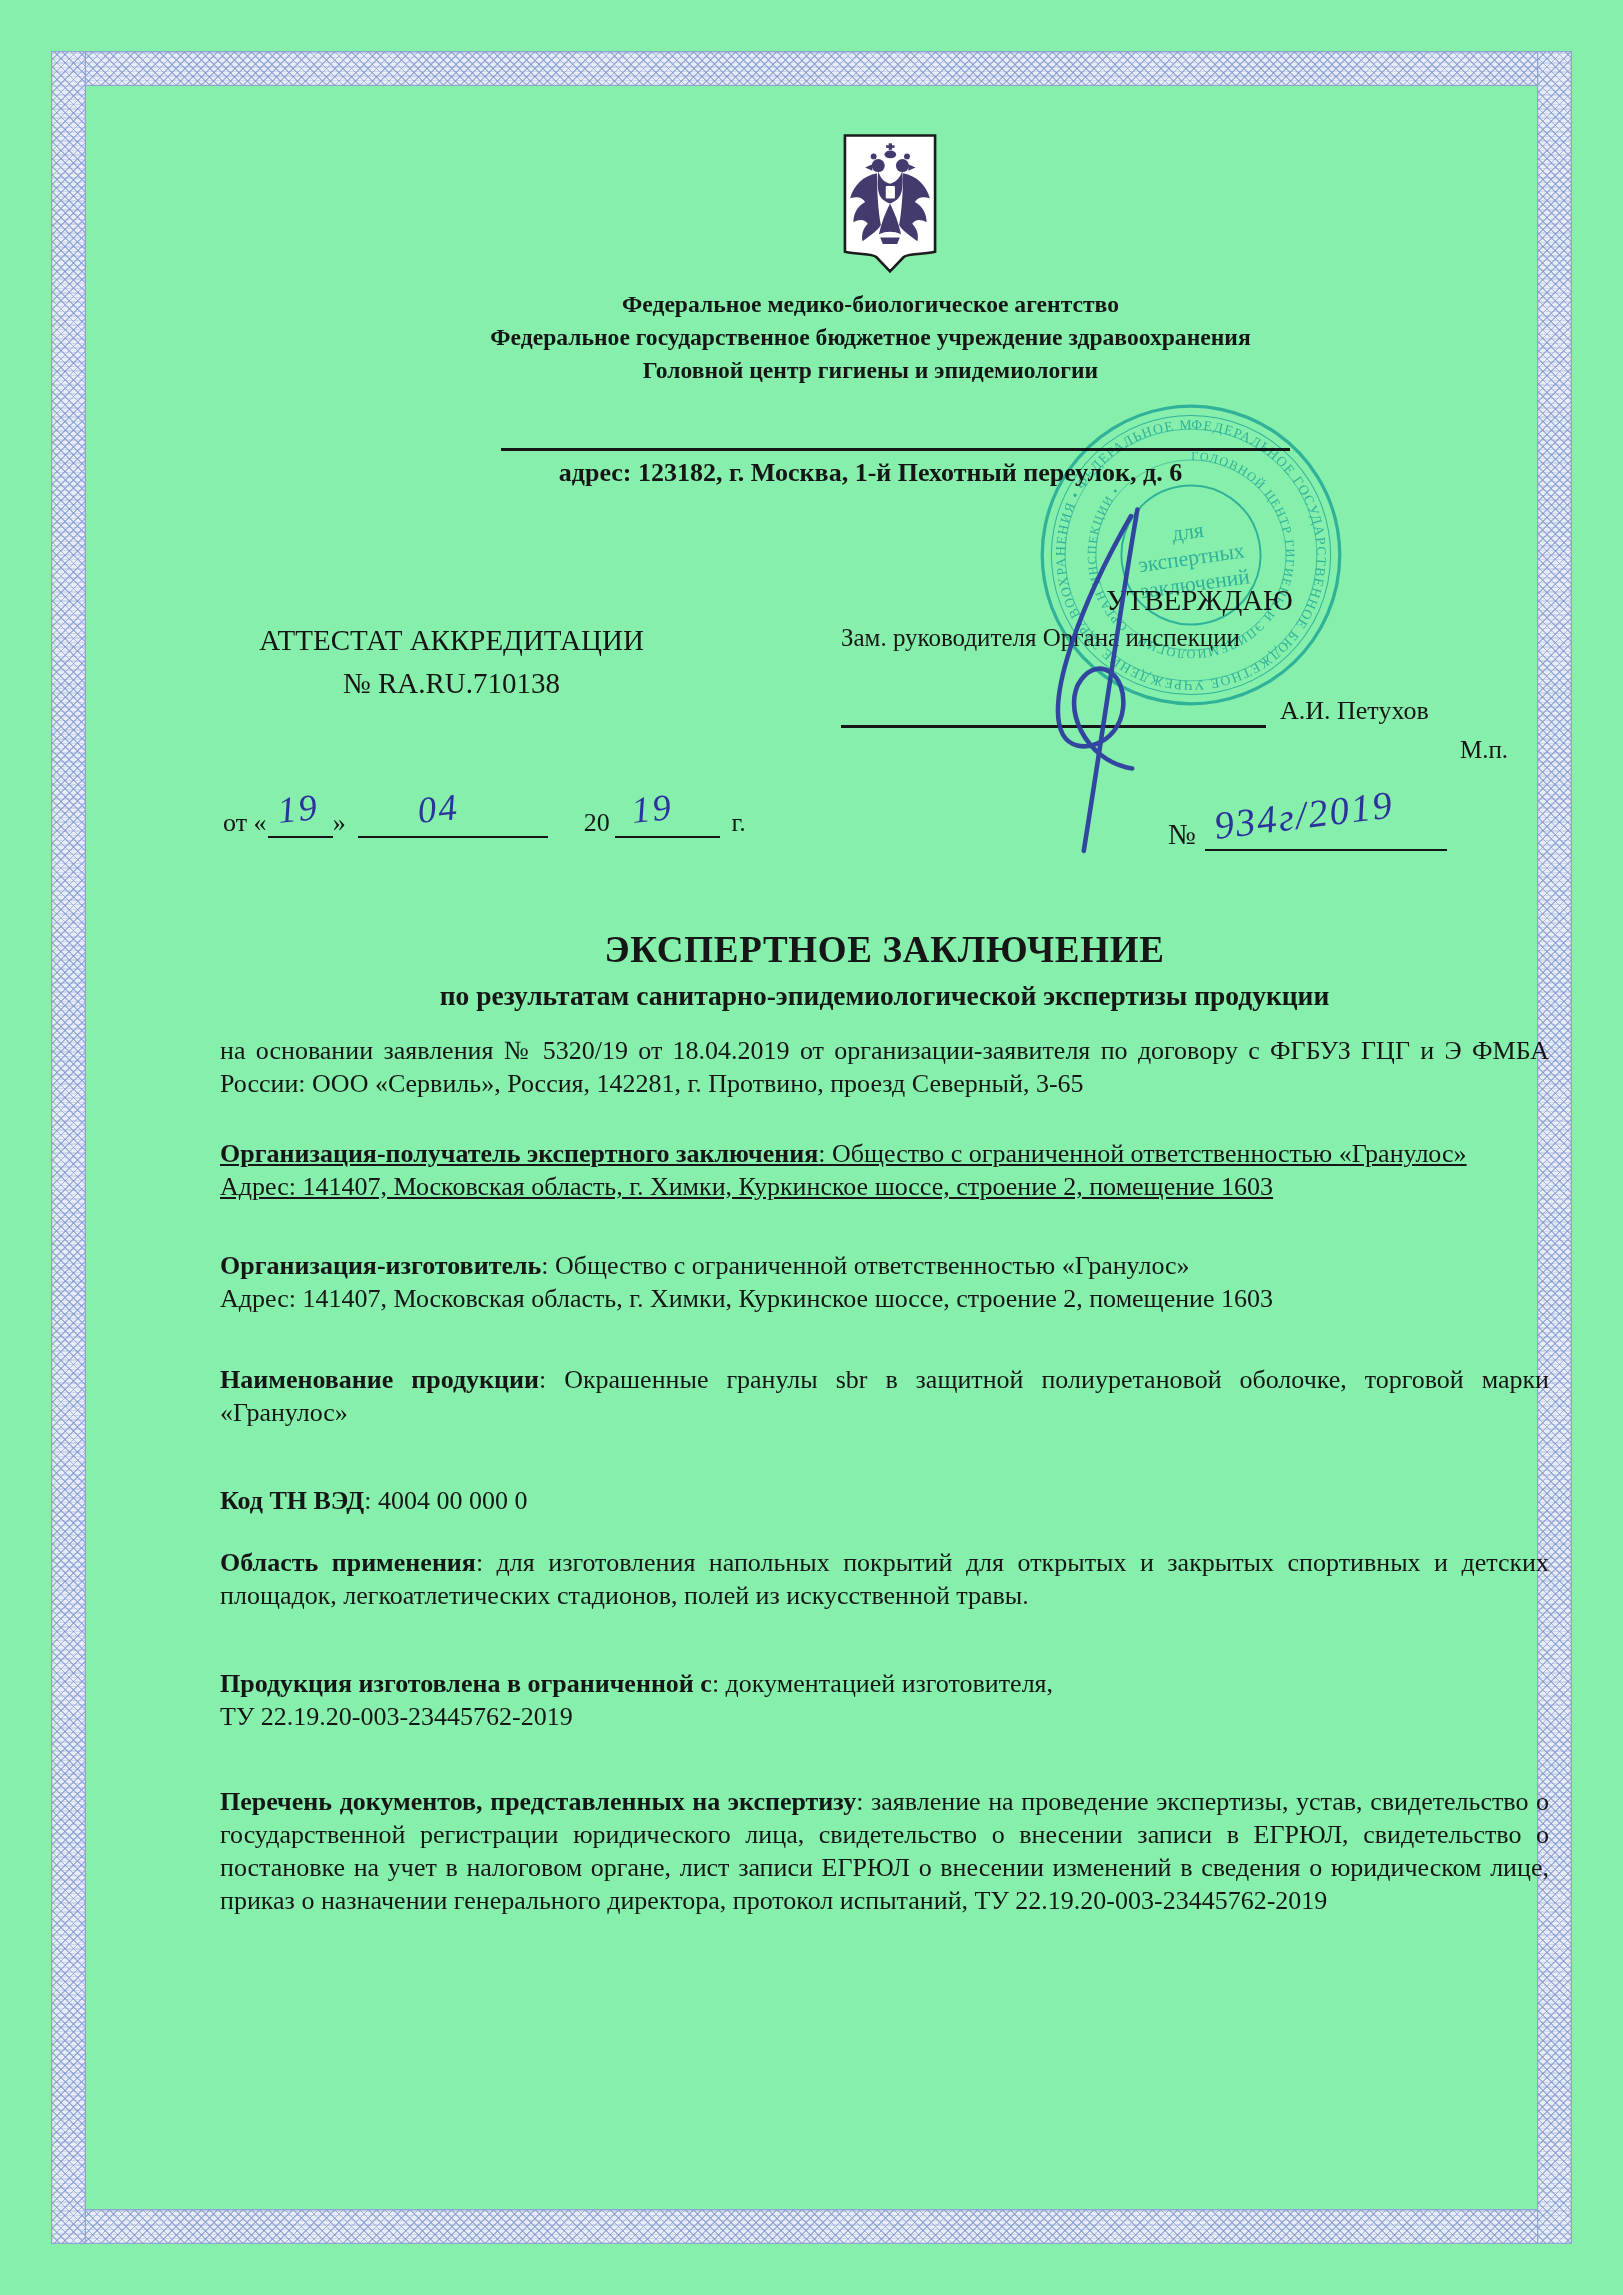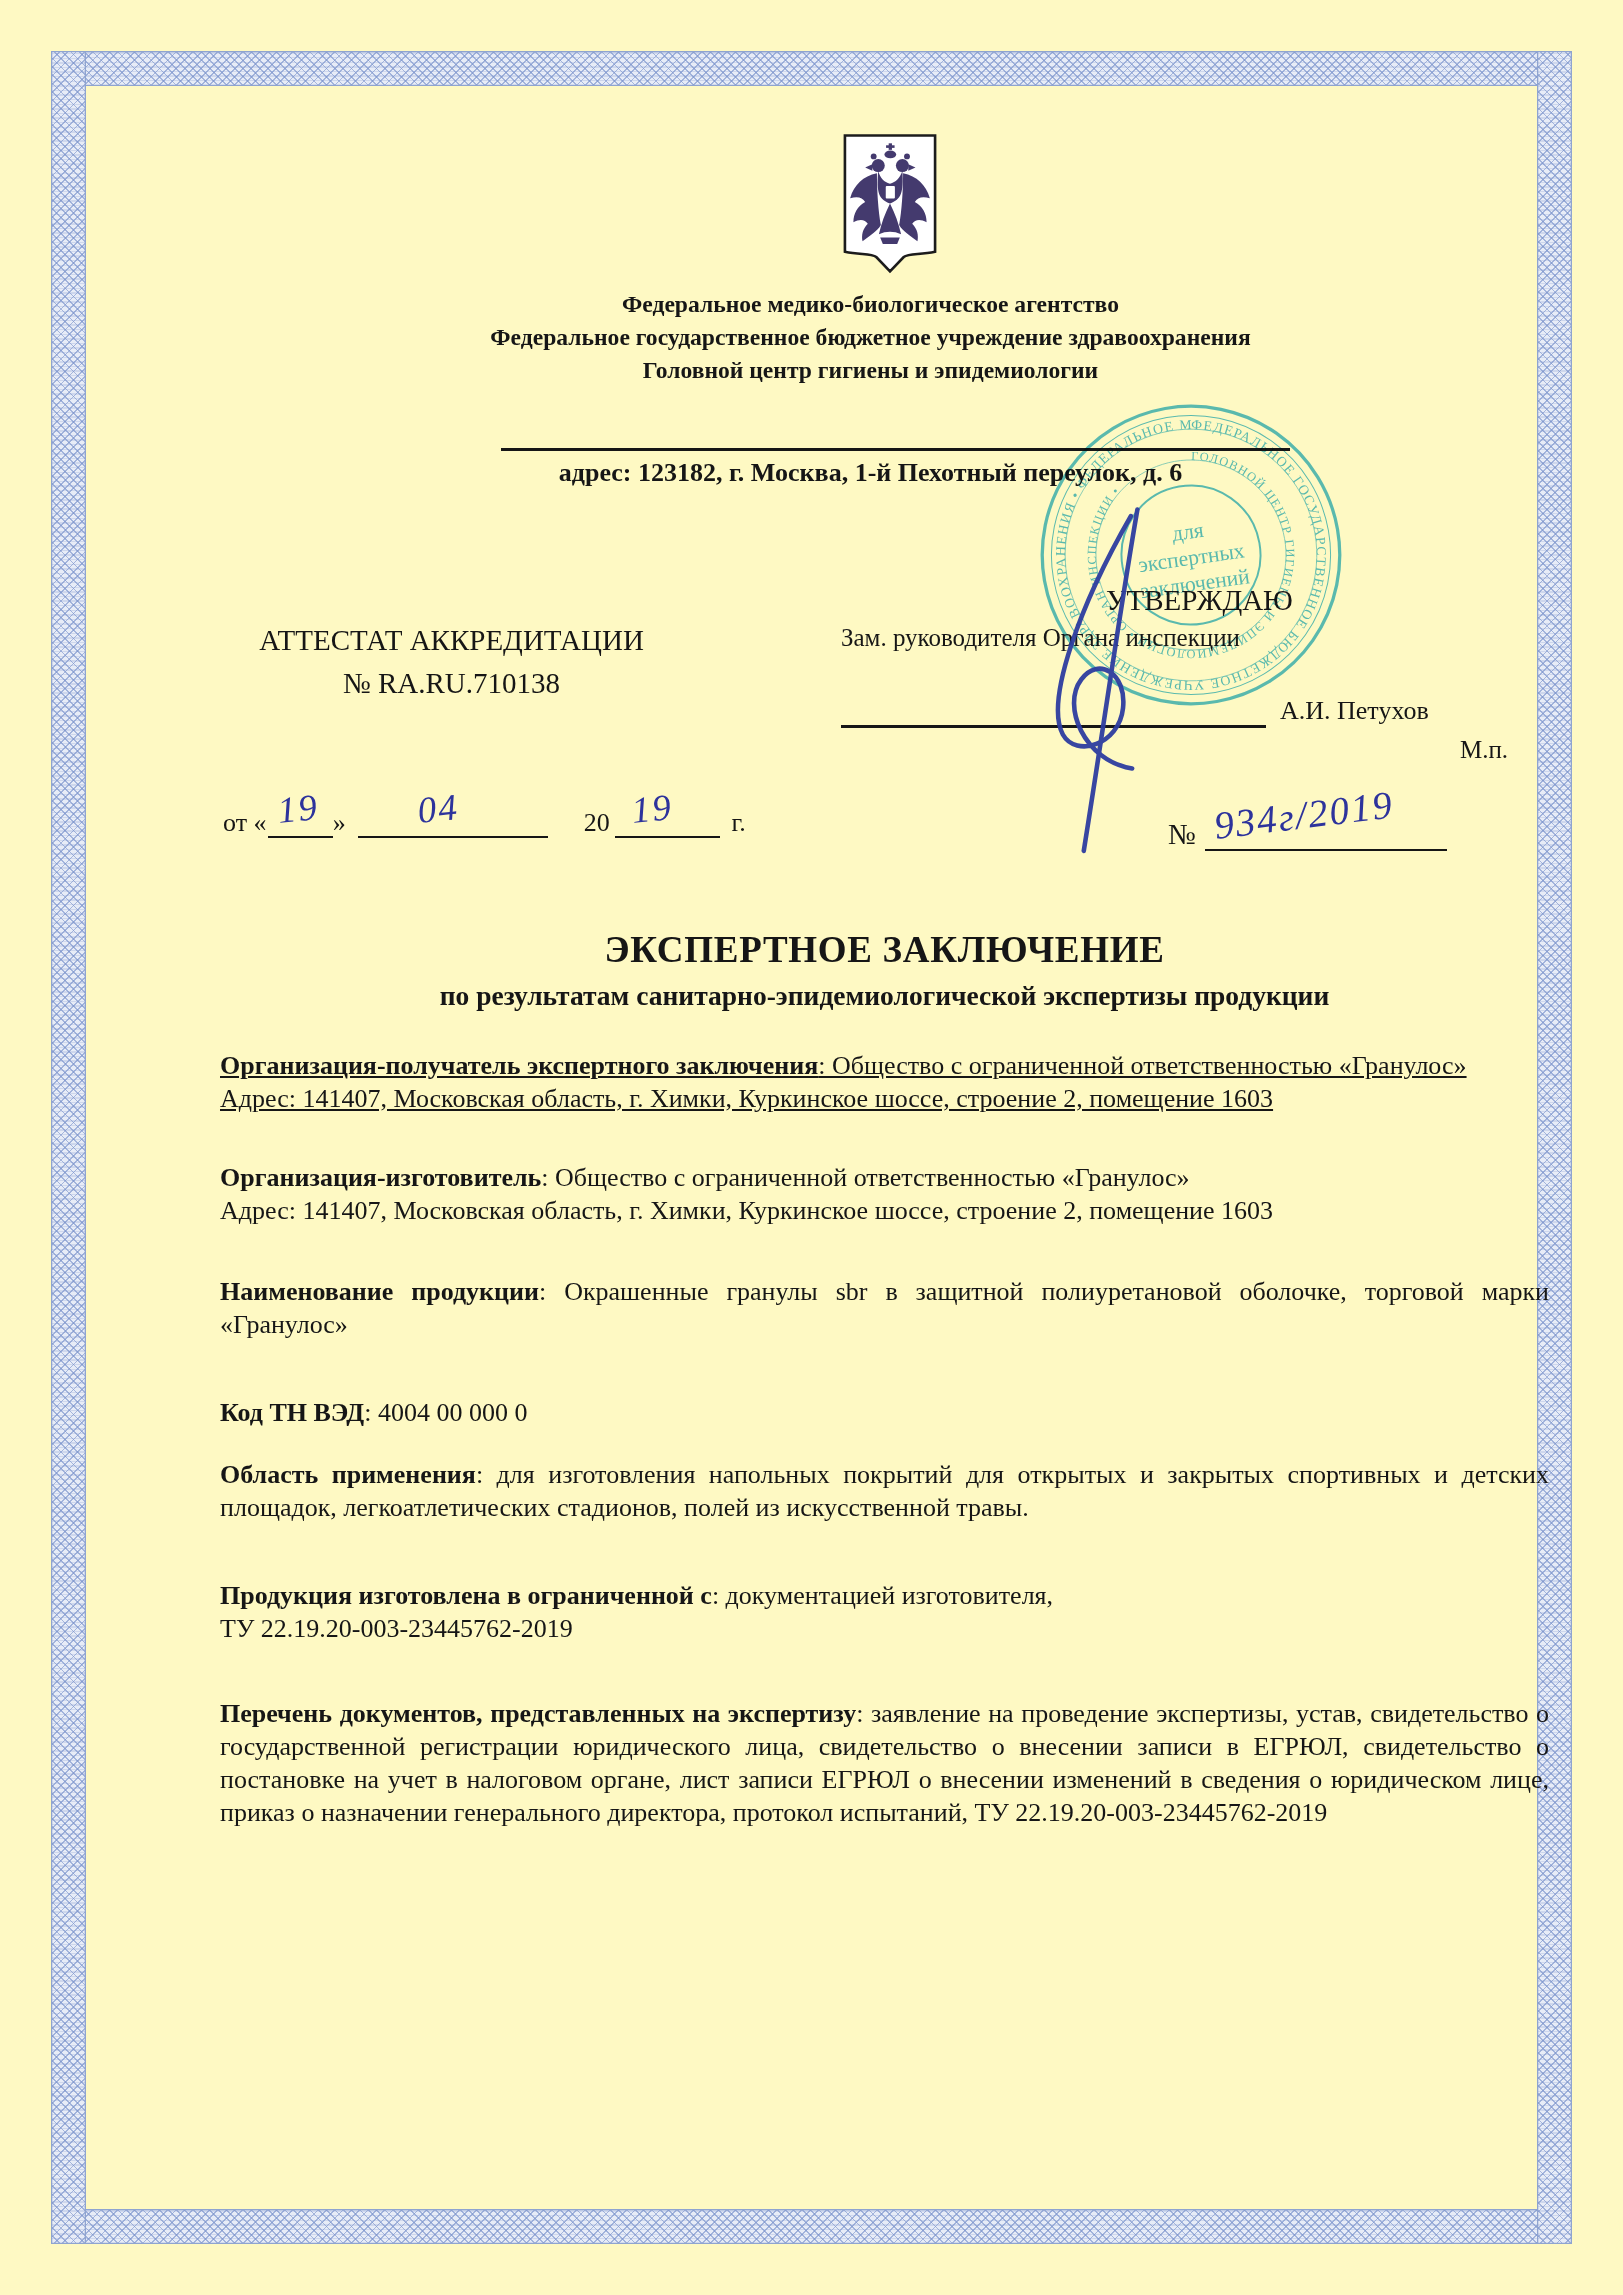--- a/index.html
+++ b/index.html
@@ -3,7 +3,7 @@
 <meta charset="utf-8">
 <style>
   html,body{margin:0;padding:0;background:#888;}
-  .page{position:relative;width:1623px;height:2295px;background:#fef9c3;overflow:hidden;
+  .page{position:relative;width:1623px;height:2295px;background:#86efac;overflow:hidden;
         font-family:"Liberation Serif","DejaVu Serif",serif;color:#161616;}
   
   .bstrip{position:absolute;background-color:#e7ecf7;

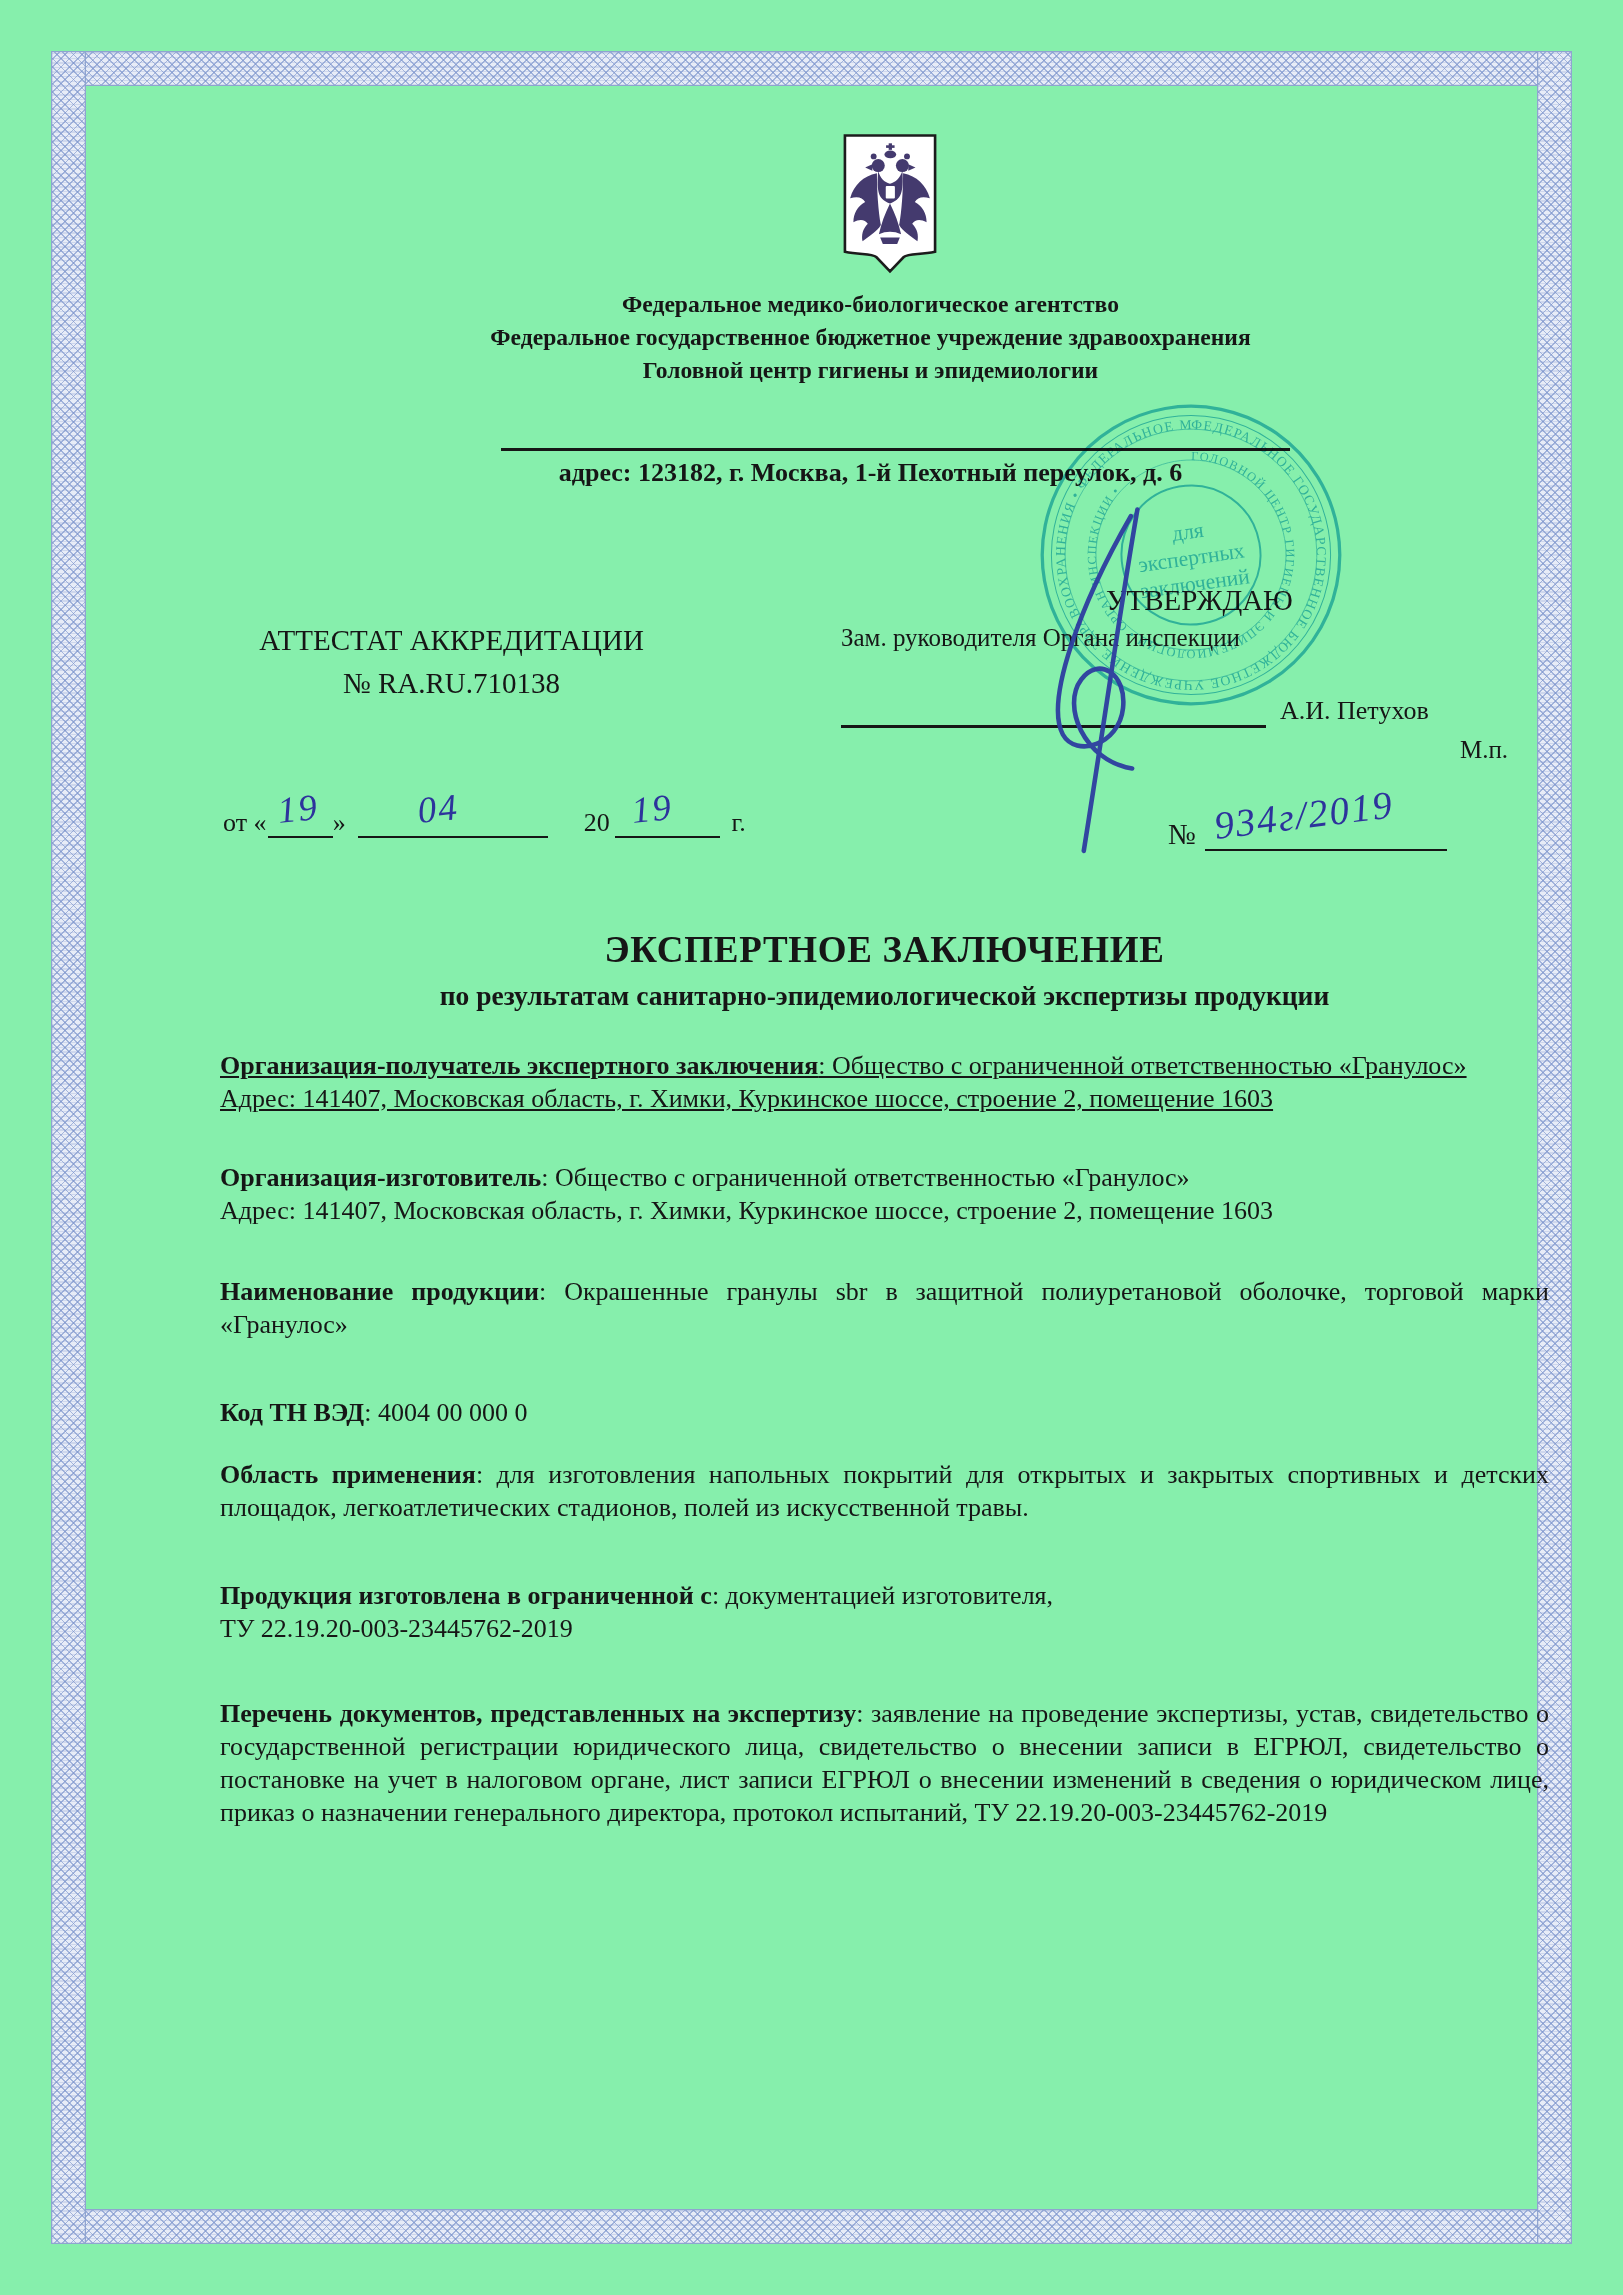--- a/index.html
+++ b/index.html
@@ -168,6 +168,7 @@
     <h1 class="doc-title">ЭКСПЕРТНОЕ ЗАКЛЮЧЕНИЕ</h1>
     <h2 class="doc-sub">по результатам санитарно-эпидемиологической экспертизы продукции</h2>
 
+    <p class="para m1">на основании заявления № 5320/19 от 18.04.2019 от организации-заявителя по договору с ФГБУЗ ГЦГ и Э ФМБА России: ООО «Сервиль», Россия, 142281, г. Протвино, проезд Северный, 3-65</p>
 
     <p class="para m2">
       <b>Организация-получатель экспертного заключения</b><span>: Общество с ограниченной ответственностью «Гранулос»</span>

